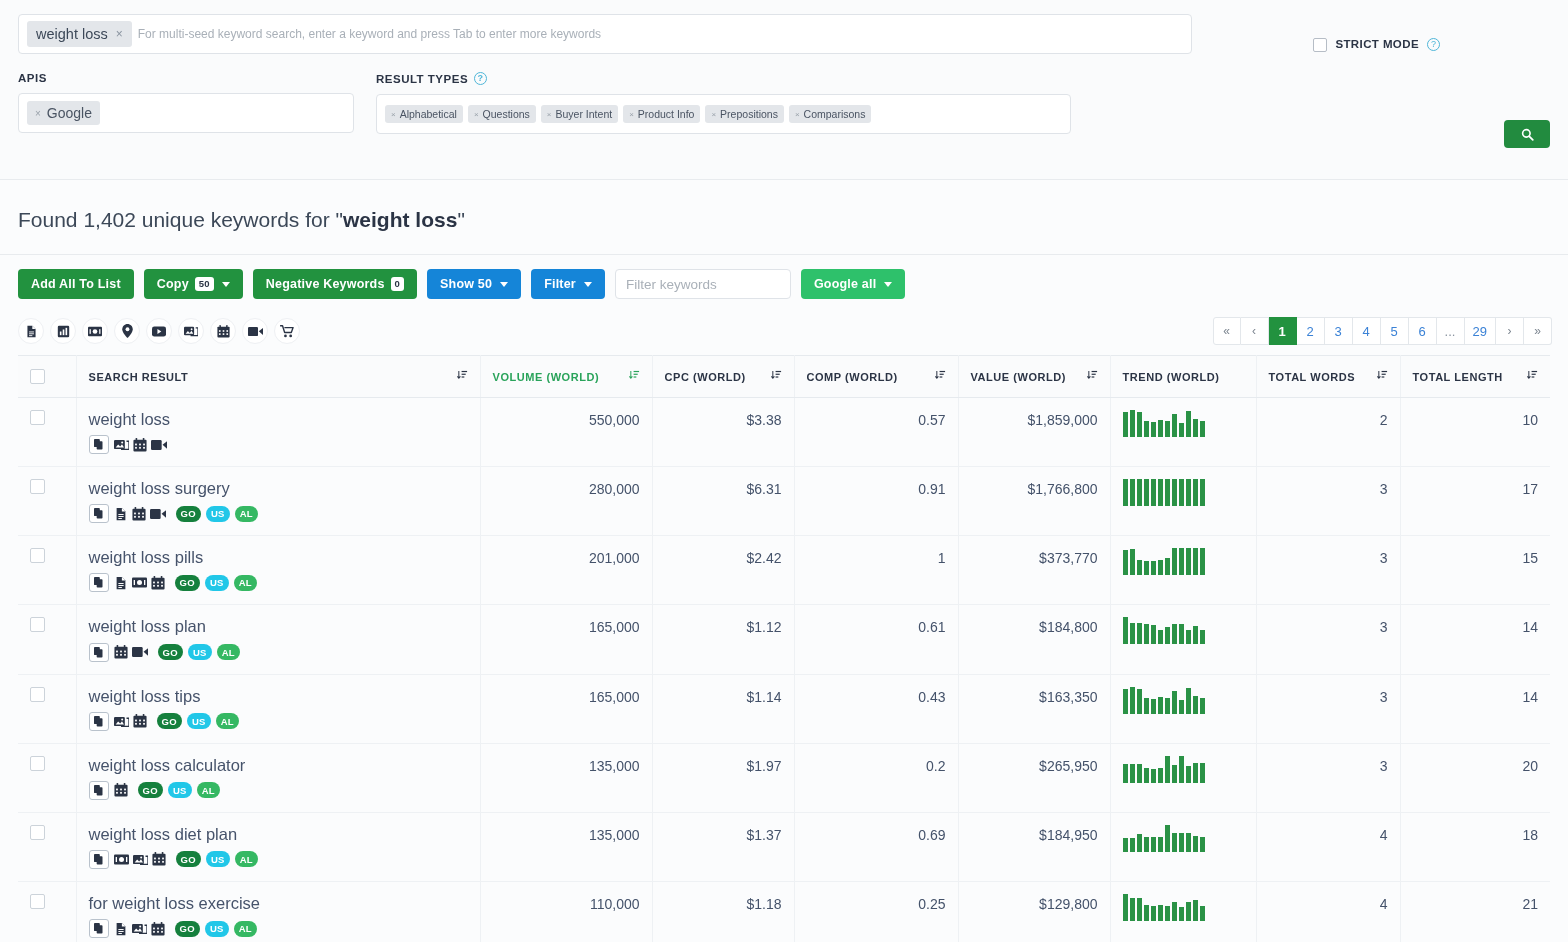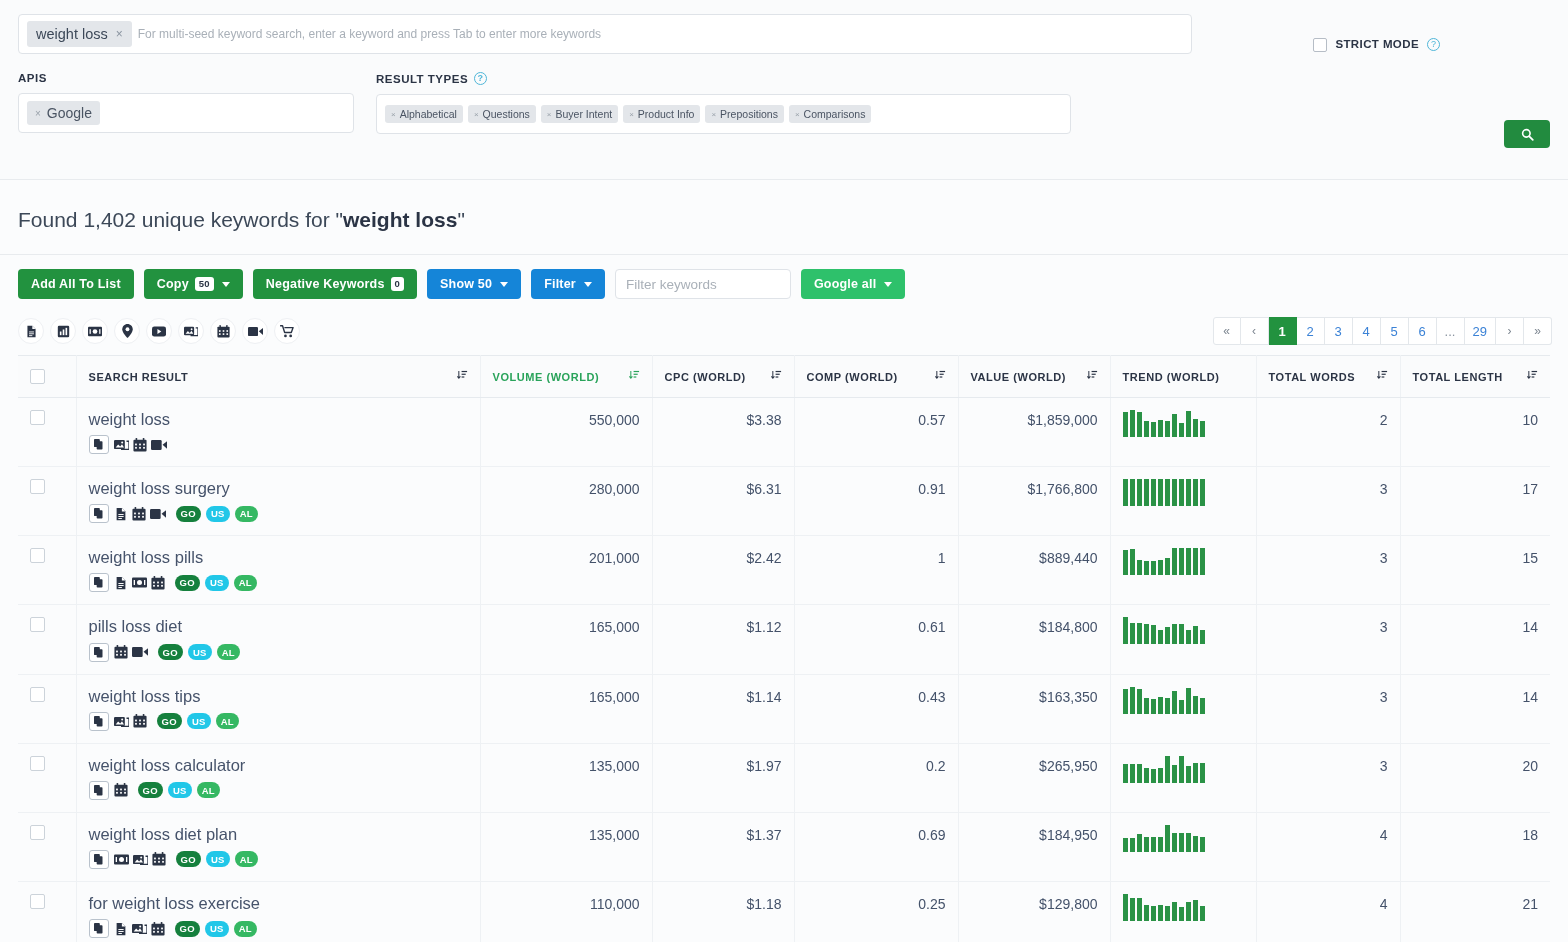--- a/index.html
+++ b/index.html
@@ -769,7 +769,7 @@
           <td class="num">201,000</td>
           <td class="num">$2.42</td>
           <td class="num">1</td>
-          <td class="num">$889,440</td>
+          <td class="num">$373,770</td>
           <td>
             <span class="spark">
               <i style="height:25px"></i>

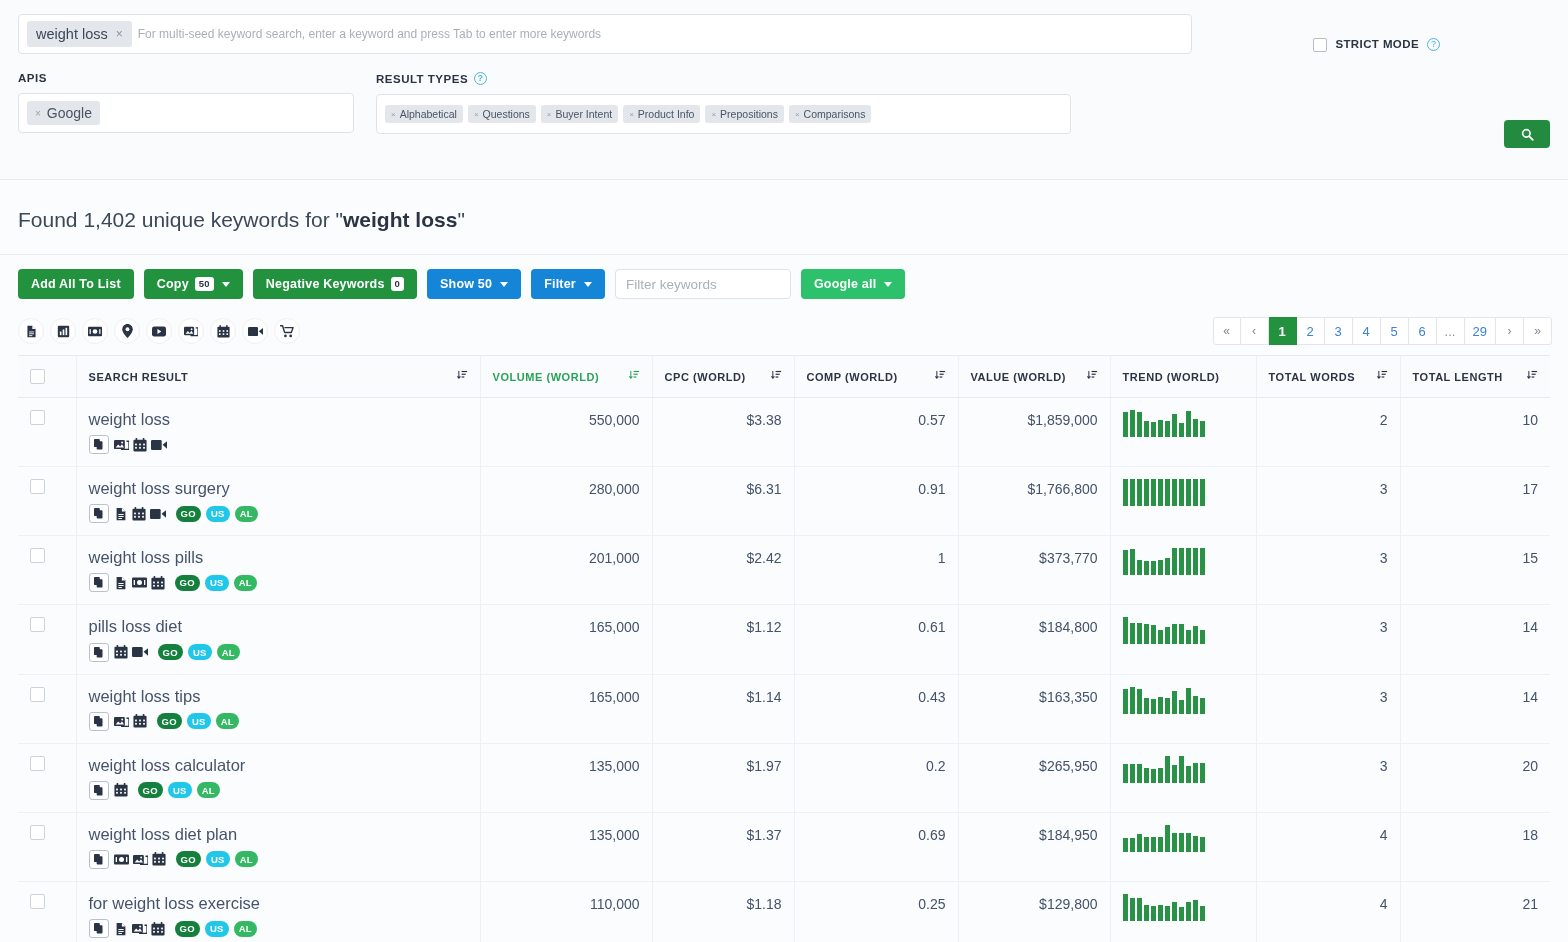--- a/index.html
+++ b/index.html
@@ -794,7 +794,7 @@
             <span class="cb"></span>
           </td>
           <td>
-            <div class="kw-text">pills loss diet</div>
+            <div class="kw-text">weight loss plan</div>
             <div class="kw-badges">
               <span class="copy-btn">
                 <svg width="10" height="11" viewBox="0 0 12 13" fill="currentColor">

